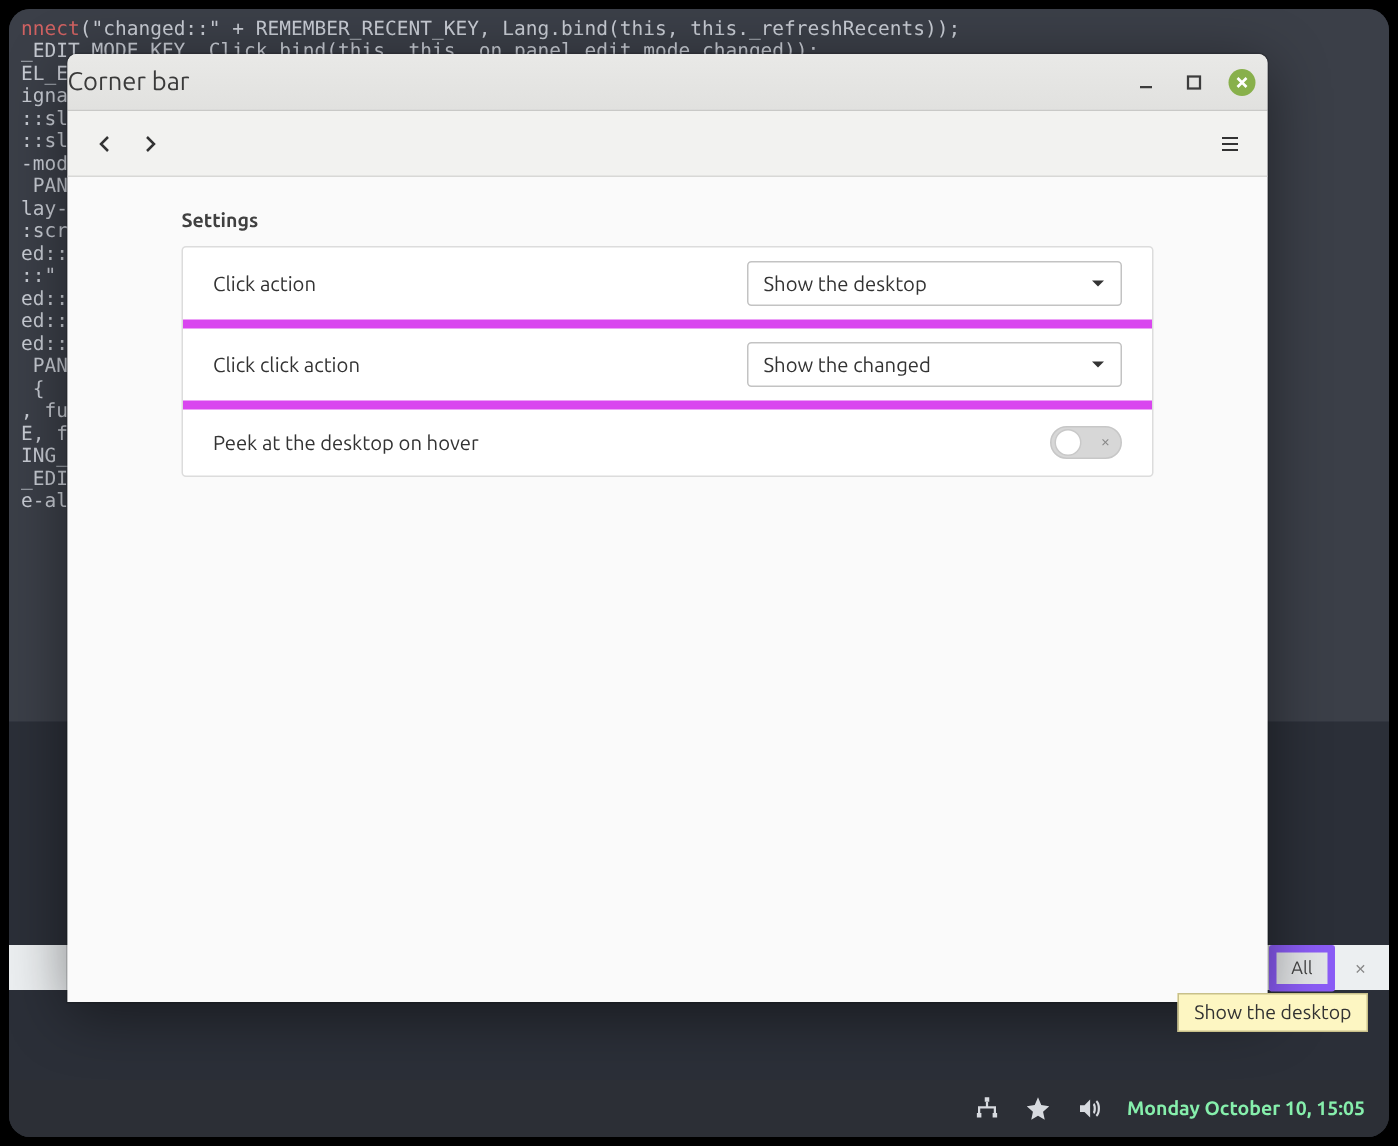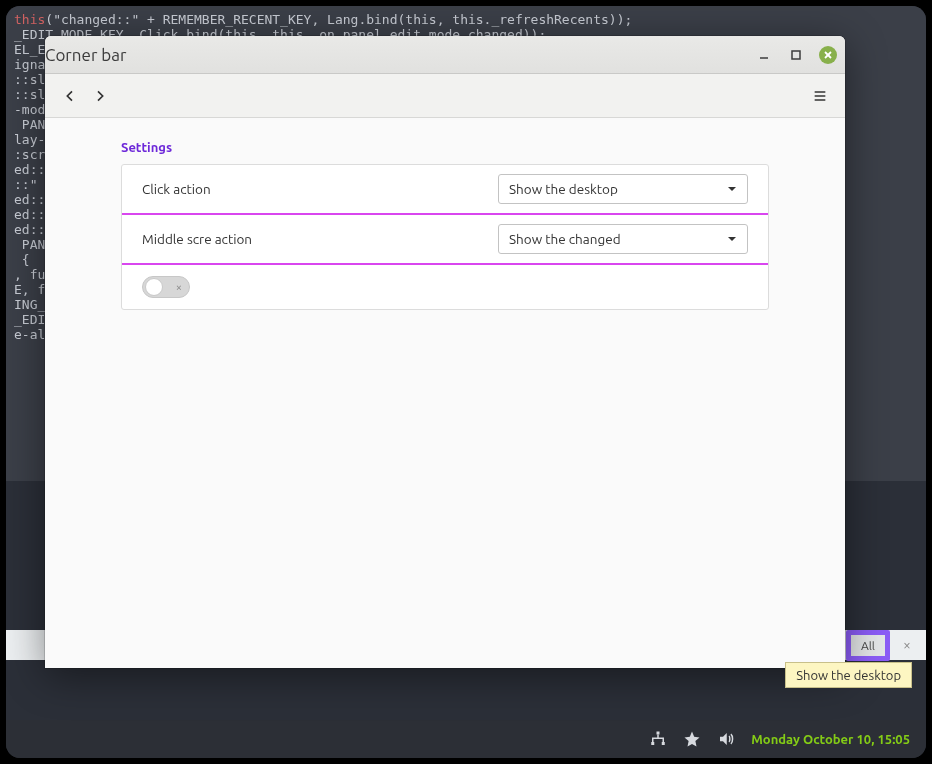--- a/index.html
+++ b/index.html
@@ -259,7 +259,7 @@
 
 <div class="desktop">
 
-  <div class="editor-bg"><span class="ed-red">this</span><span class="ed-dim">("changed::" + REMEMBER_RECENT_KEY, Lang.bind(this, this._refreshRecents));</span>
+  <div class="editor-bg"><span class="ed-red">nnect</span><span class="ed-dim">("changed::" + REMEMBER_RECENT_KEY, Lang.bind(this, this._refreshRecents));</span>
 <span class="ed-dim">_EDIT_MODE_KEY, Click.bind(this, this._on_panel_edit_mode_changed));</span>
 <span class="ed-dim">EL_ED</span>
 <span class="ed-dim">ignal</span>

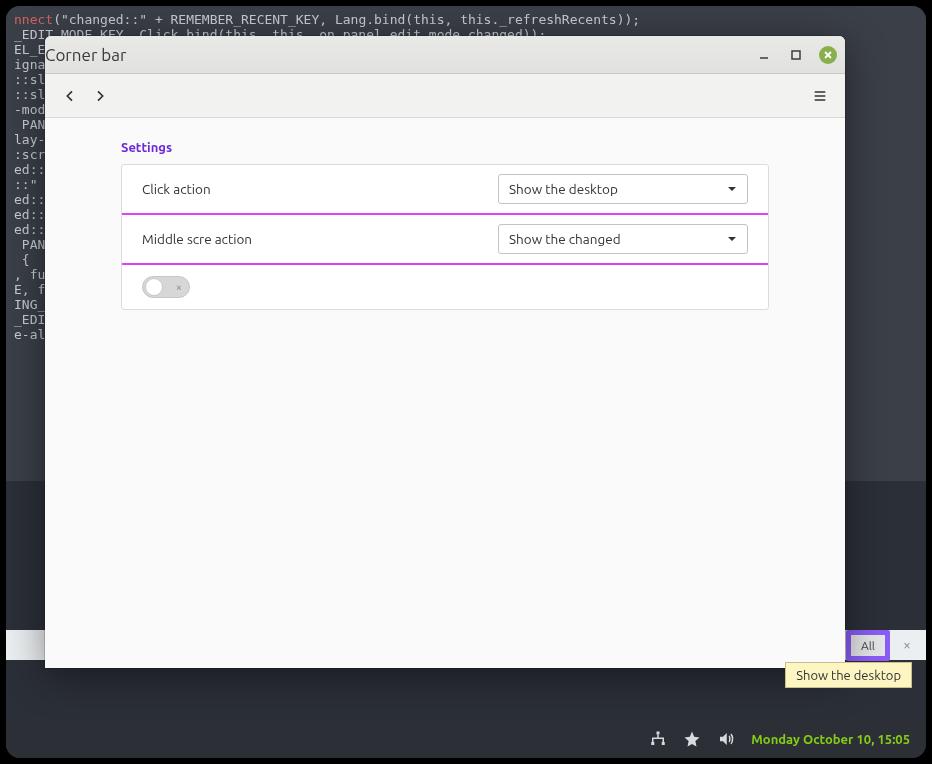--- a/index.html
+++ b/index.html
@@ -191,7 +191,7 @@
     .section-title {
       font-weight: 700;
       font-size: 13px;
-      color: #6d28d9;
+      color: #404040;
       margin-bottom: 10px;
     }
     .settings-card {

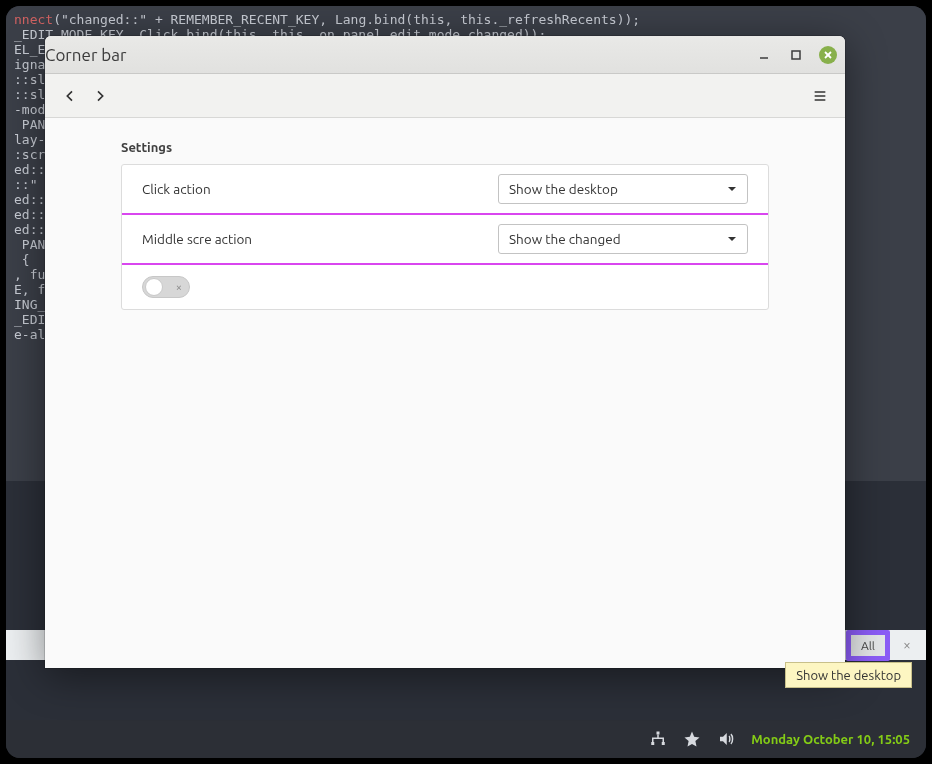--- a/index.html
+++ b/index.html
@@ -203,7 +203,7 @@
       display: flex;
       align-items: center;
       padding: 9px 20px;
-      border-bottom: 2px solid #d946ef;
+      border-bottom: 6px solid #d946ef;
       min-height: 44px;
     }
     .row:last-child { border-bottom: none; }

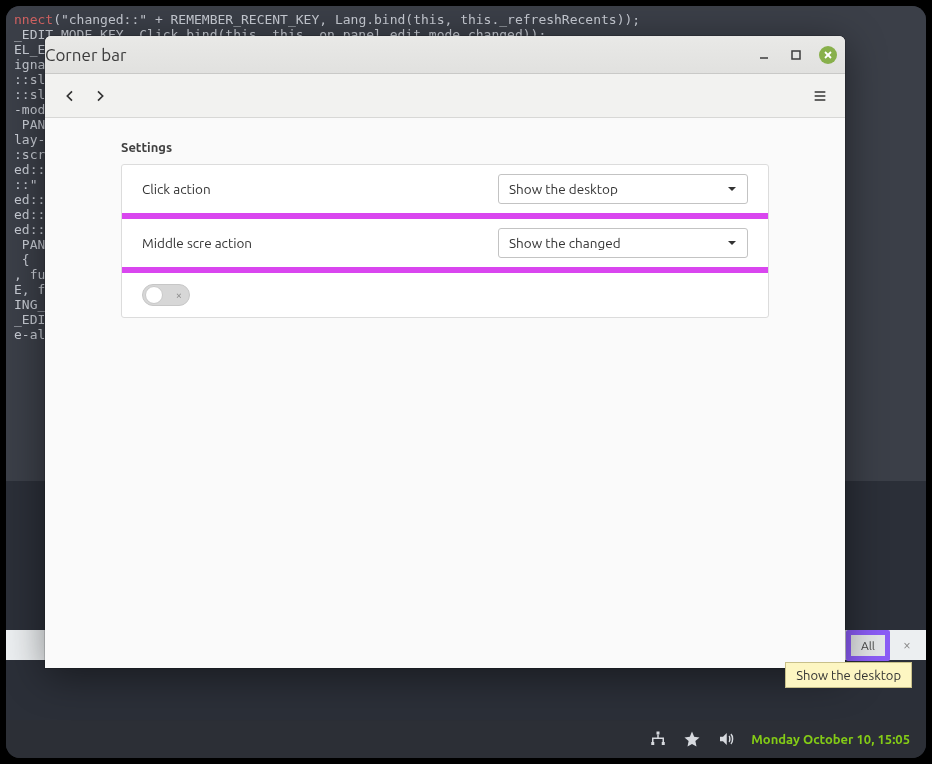--- a/index.html
+++ b/index.html
@@ -381,7 +381,7 @@
         </div>
 
         <div class="row">
-          <div class="row-label">Middle scre action</div>
+          <div class="row-label">Click click action</div>
           <div class="combo">
             <span>Show the changed</span>
             <span class="caret">

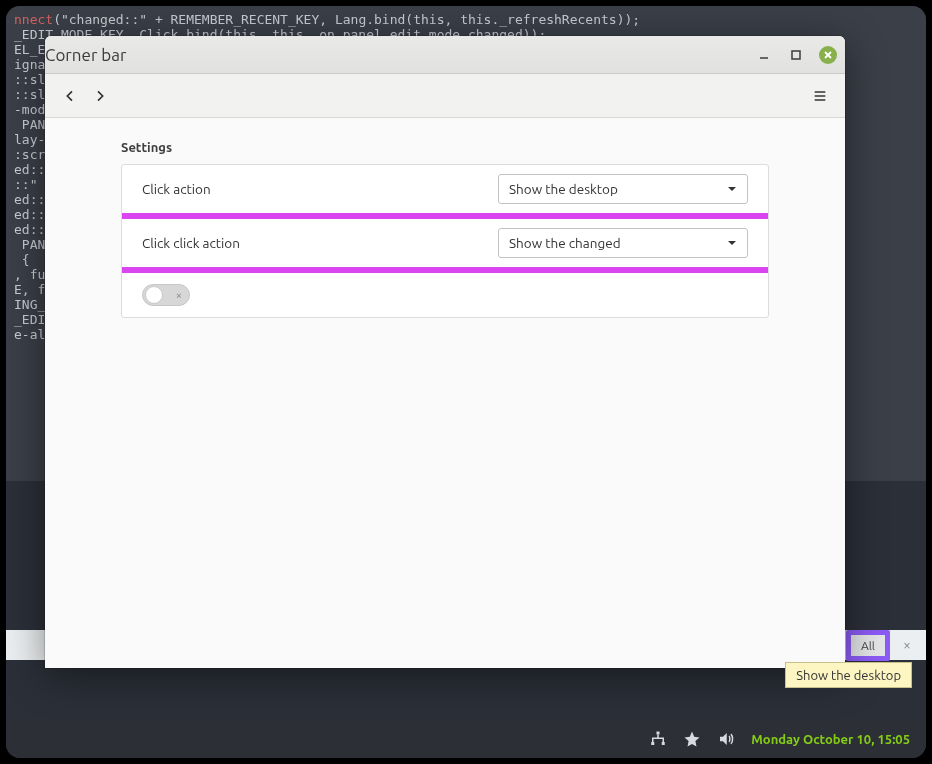--- a/index.html
+++ b/index.html
@@ -393,6 +393,7 @@
         </div>
 
         <div class="row">
+          <div class="row-label">Peek at the desktop on hover</div>
           <div class="switch">
             <div class="knob"></div>
             <span class="x">×</span>

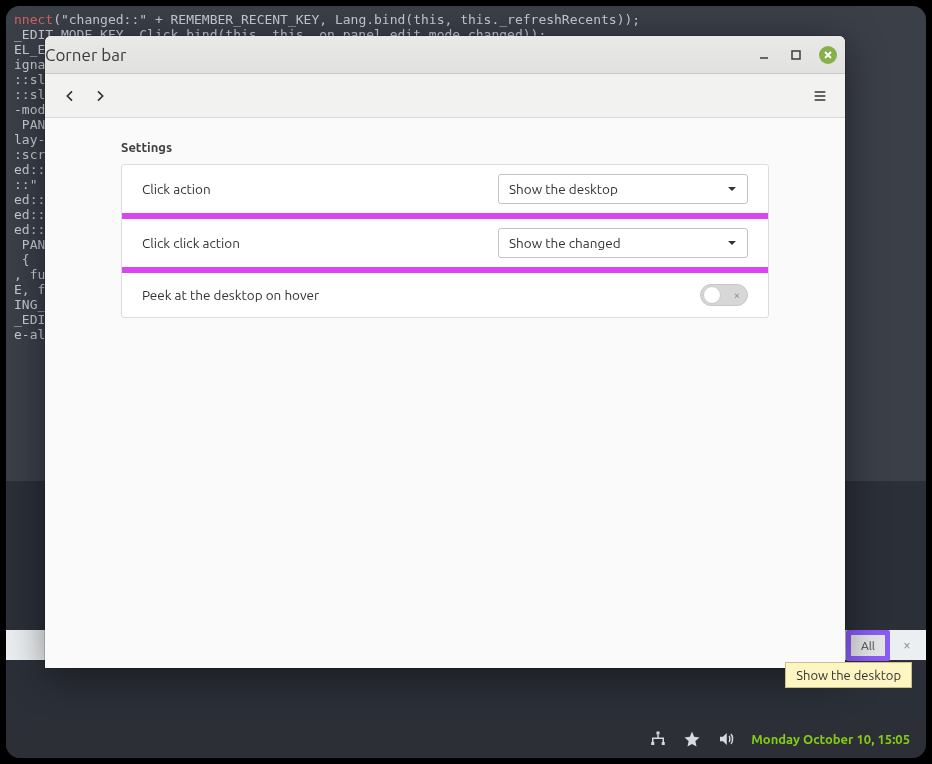--- a/index.html
+++ b/index.html
@@ -107,7 +107,7 @@
     .clock {
       font-weight: 600;
       font-size: 13px;
-      color: #84cc16;
+      color: #86efac;
     }
     
     .window {

